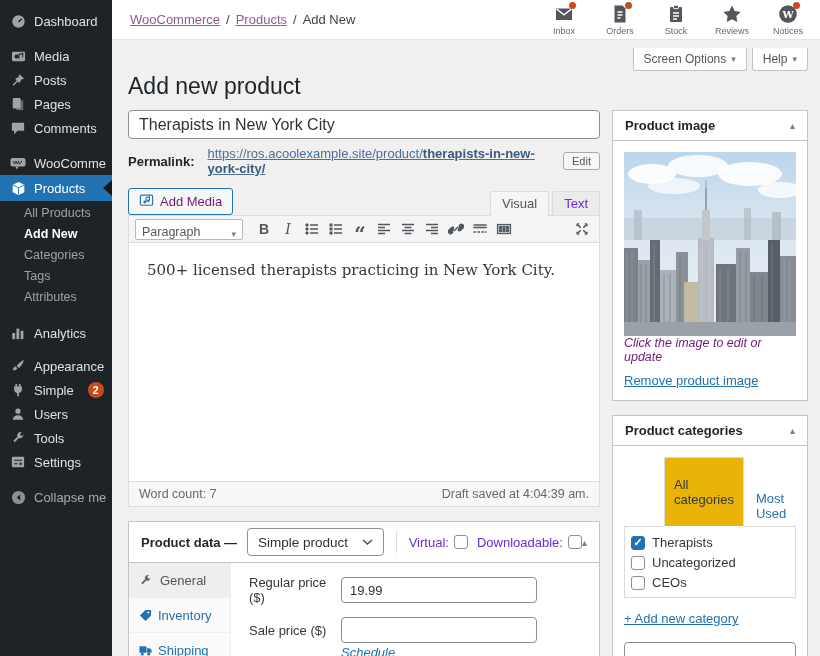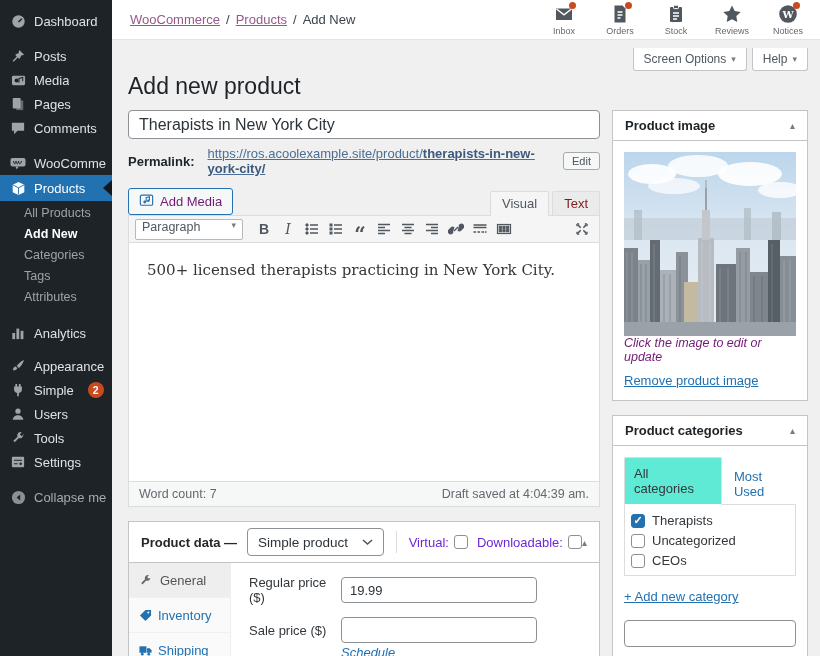--- a/index.html
+++ b/index.html
@@ -137,14 +137,6 @@
   <div class="sep"></div>
   <div class="mi">
     <span class="ic">
-        <svg width="14" height="14" viewBox="0 0 16 16">
-          <path d="M9.5 1l5.5 5.5-3.2 1-2.2 4-1.8-1.8L3 14.5l-1.2-1.2 4.8-4.8L4.7 6.7l4-2.2z"></path>
-        </svg>
-      </span>
-    <span class="lbl">Posts</span>
-  </div>
-  <div class="mi">
-    <span class="ic">
         <svg width="15" height="15" viewBox="0 0 16 16">
           <rect x="1" y="3" width="14" height="10" rx="1.5"></rect>
           <circle cx="6" cy="8" r="2.2" fill="#1d2327"></circle>
@@ -152,6 +144,14 @@
         </svg>
       </span>
     <span class="lbl">Media</span>
+  </div>
+  <div class="mi">
+    <span class="ic">
+        <svg width="14" height="14" viewBox="0 0 16 16">
+          <path d="M9.5 1l5.5 5.5-3.2 1-2.2 4-1.8-1.8L3 14.5l-1.2-1.2 4.8-4.8L4.7 6.7l4-2.2z"></path>
+        </svg>
+      </span>
+    <span class="lbl">Posts</span>
   </div>
   <div class="mi">
     <span class="ic">

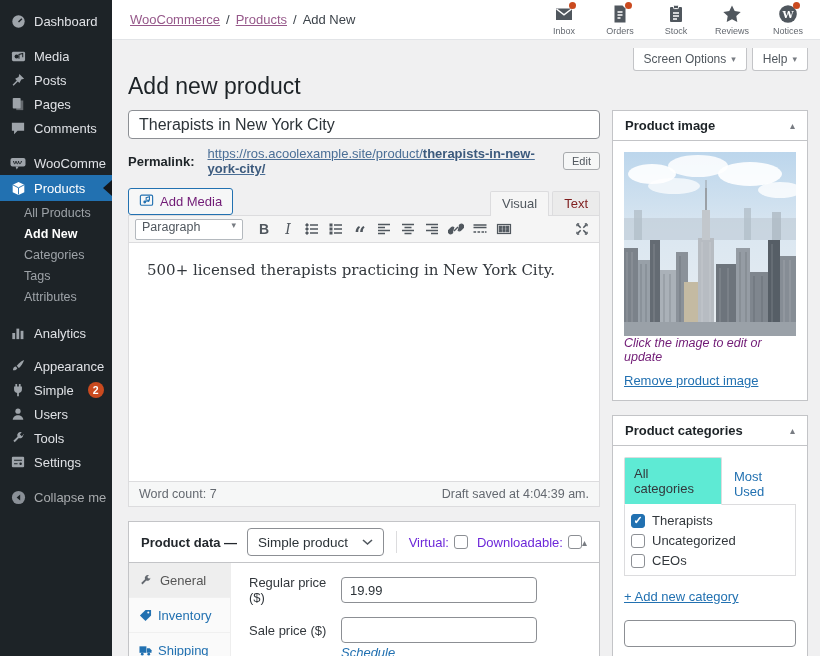--- a/index.html
+++ b/index.html
@@ -59,7 +59,7 @@
   #edTop{margin-top:12px;display:flex;align-items:flex-end;}
   #addMedia{display:flex;align-items:center;gap:6px;background:#f6f7f7;border:1px solid #2271b1;border-radius:3px;color:#701a75;font-size:13px;padding:4px 10px;cursor:pointer;}
   #edTabs{margin-left:auto;display:flex;}
-  .etab{font-size:13px;color:#7f1d1d;padding:4px 11px;border:1px solid #dcdcde;border-bottom:none;cursor:pointer;margin-left:3px;border-radius:2px 2px 0 0;}
+  .etab{font-size:13px;color:#6d28d9;padding:4px 11px;border:1px solid #dcdcde;border-bottom:none;cursor:pointer;margin-left:3px;border-radius:2px 2px 0 0;}
   .etab.on{background:#f5f5f5;color:#50575e;margin-bottom:-1px;padding-bottom:5px;}
   .etab.off{background:#ebebeb;}
   #edBox{border:1px solid #dcdcde;background:#fff;}

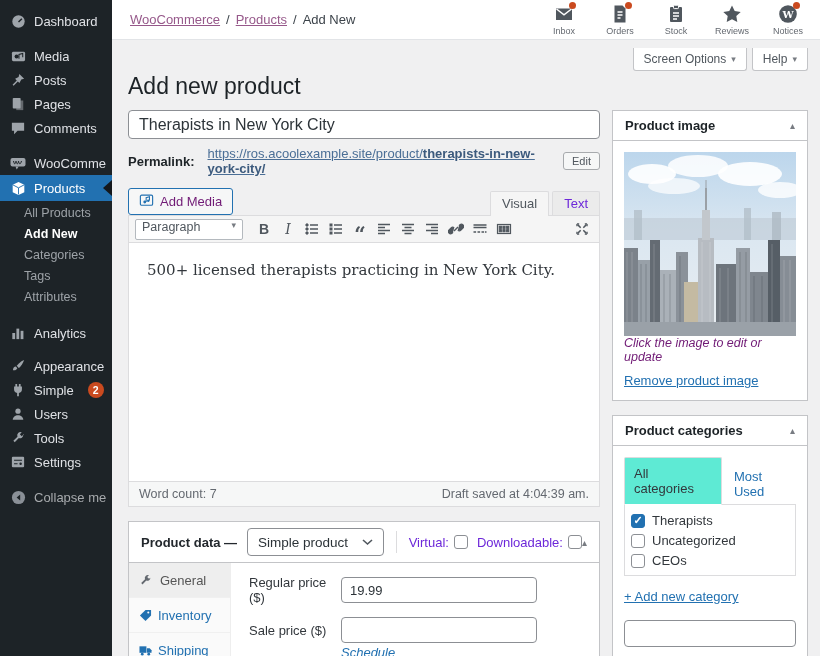--- a/index.html
+++ b/index.html
@@ -64,7 +64,7 @@
   .etab.off{background:#ebebeb;}
   #edBox{border:1px solid #dcdcde;background:#fff;}
   #tbar{background:#f5f5f5;border-bottom:1px solid #dcdcde;display:flex;align-items:center;gap:2px;padding:3px 6px;height:27px;}
-  #paraSel{background:#fff;border:1px solid #b4b9be;border-radius:2px;width:108px;height:21px;font-size:12.5px;color:#50575e;display:flex;align-items:flex-start;padding:0 6px;cursor:pointer;margin-right:8px;}
+  #paraSel{background:#fff;border:1px solid #b4b9be;border-radius:2px;width:108px;height:21px;font-size:12.5px;color:#50575e;display:flex;align-items:flex-end;padding:0 6px;cursor:pointer;margin-right:8px;}
   #paraSel .caret{margin-left:auto;}
   .tbtn{width:22px;height:21px;display:flex;align-items:center;justify-content:center;border-radius:2px;cursor:pointer;color:#50575e;}
   .tbtn svg{fill:#50575e;stroke:#50575e;}

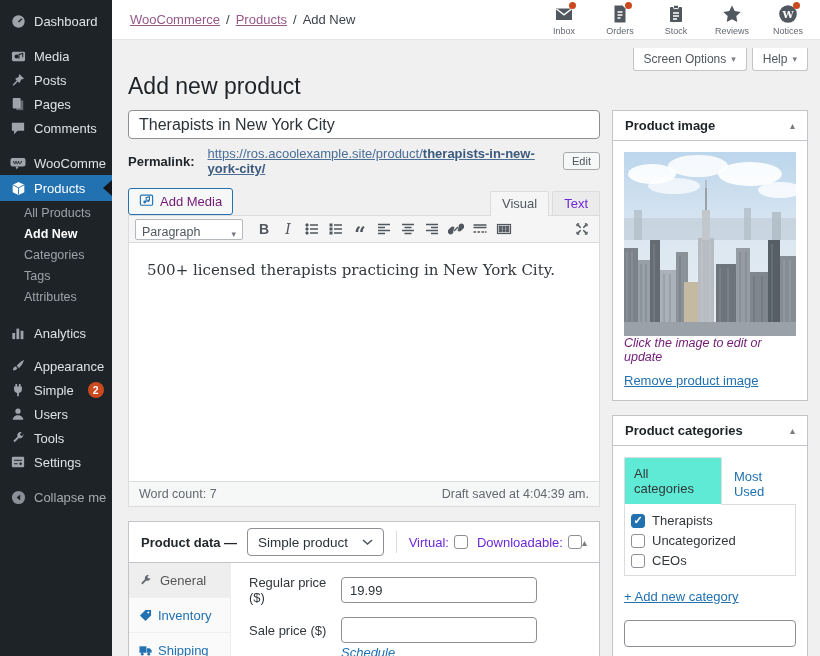--- a/index.html
+++ b/index.html
@@ -113,7 +113,7 @@
 
   
   #catTabs{display:flex;align-items:flex-end;margin-bottom:-1px;position:relative;z-index:1;}
-  #catAll{background:#5eead4;border:1px solid #dcdcde;border-bottom:1px solid #fff;padding:8px 9px;font-size:13px;color:#32373c;border-radius:2px 2px 0 0;cursor:pointer;}
+  #catAll{background:#eab308;border:1px solid #dcdcde;border-bottom:1px solid #fff;padding:19px 9px;font-size:13px;color:#32373c;border-radius:2px 2px 0 0;cursor:pointer;margin-left:40px;}
   #catMost{font-size:13px;color:#2271b1;margin-left:12px;padding-bottom:6px;cursor:pointer;text-decoration:none;}
   #catList{border:1px solid #dcdcde;background:#fff;padding:8px 6px;height:72px;overflow:hidden;}
   .citem{display:flex;align-items:center;gap:7px;margin-bottom:5px;font-size:13px;color:#32373c;}

